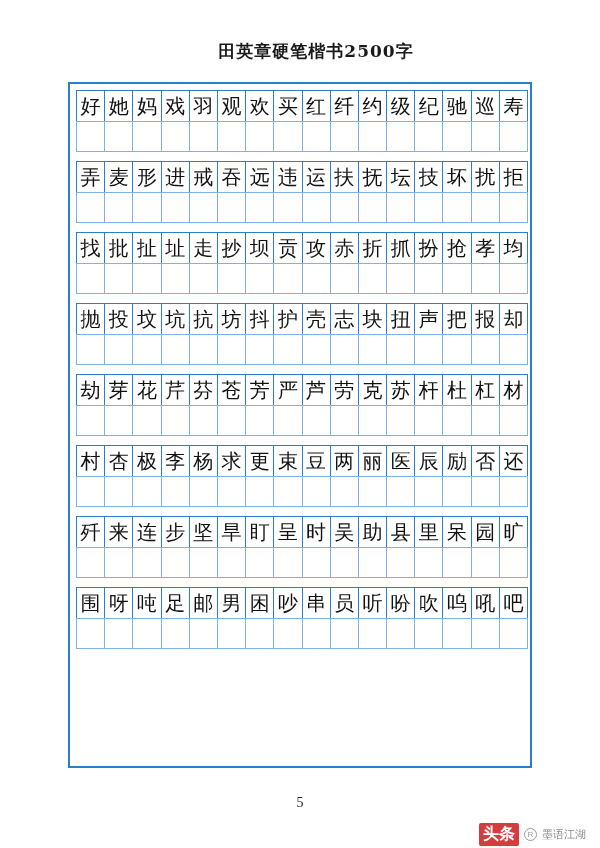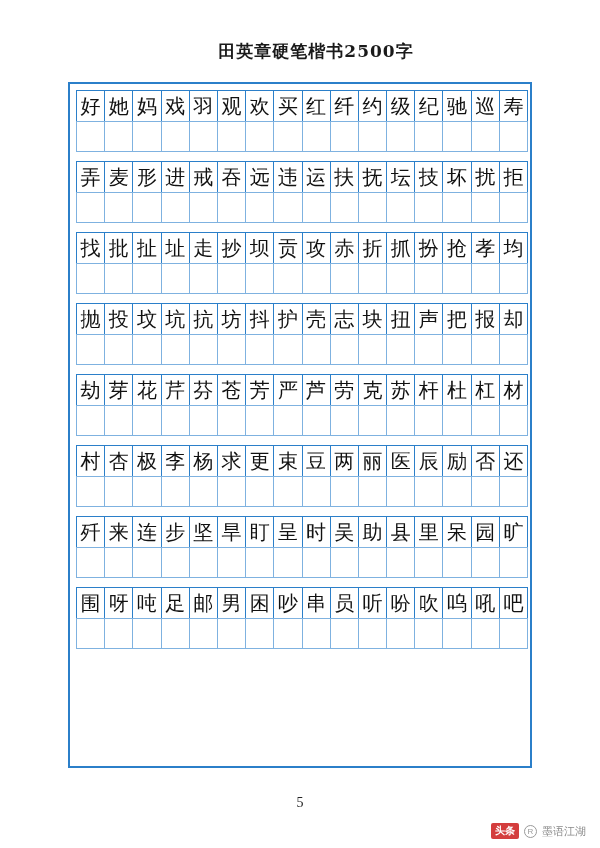--- a/index.html
+++ b/index.html
@@ -106,7 +106,7 @@
   .wm-logo {
     background: #d43d3d;
     color: #ffffff;
-    font-size: 10px;
+    font-size: 16px;
     font-weight: bold;
     padding: 1px 4px;
     border-radius: 2px;

